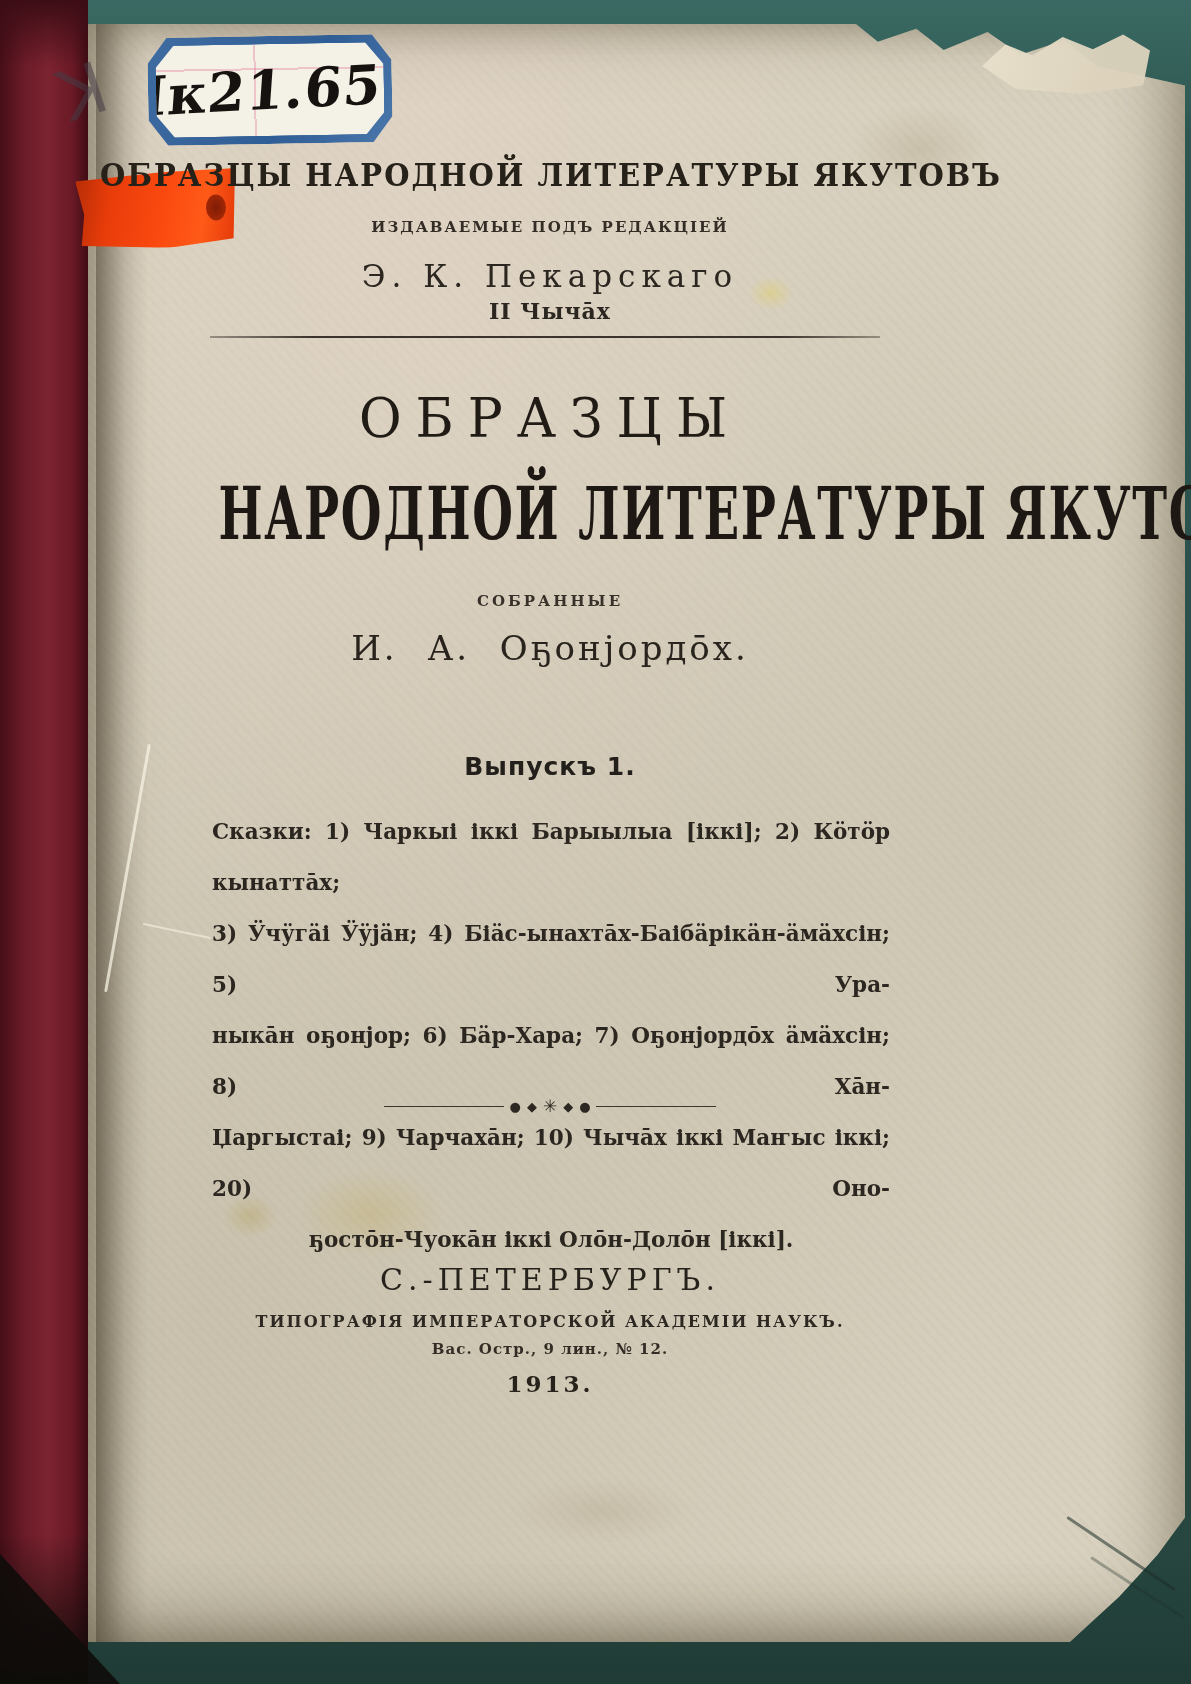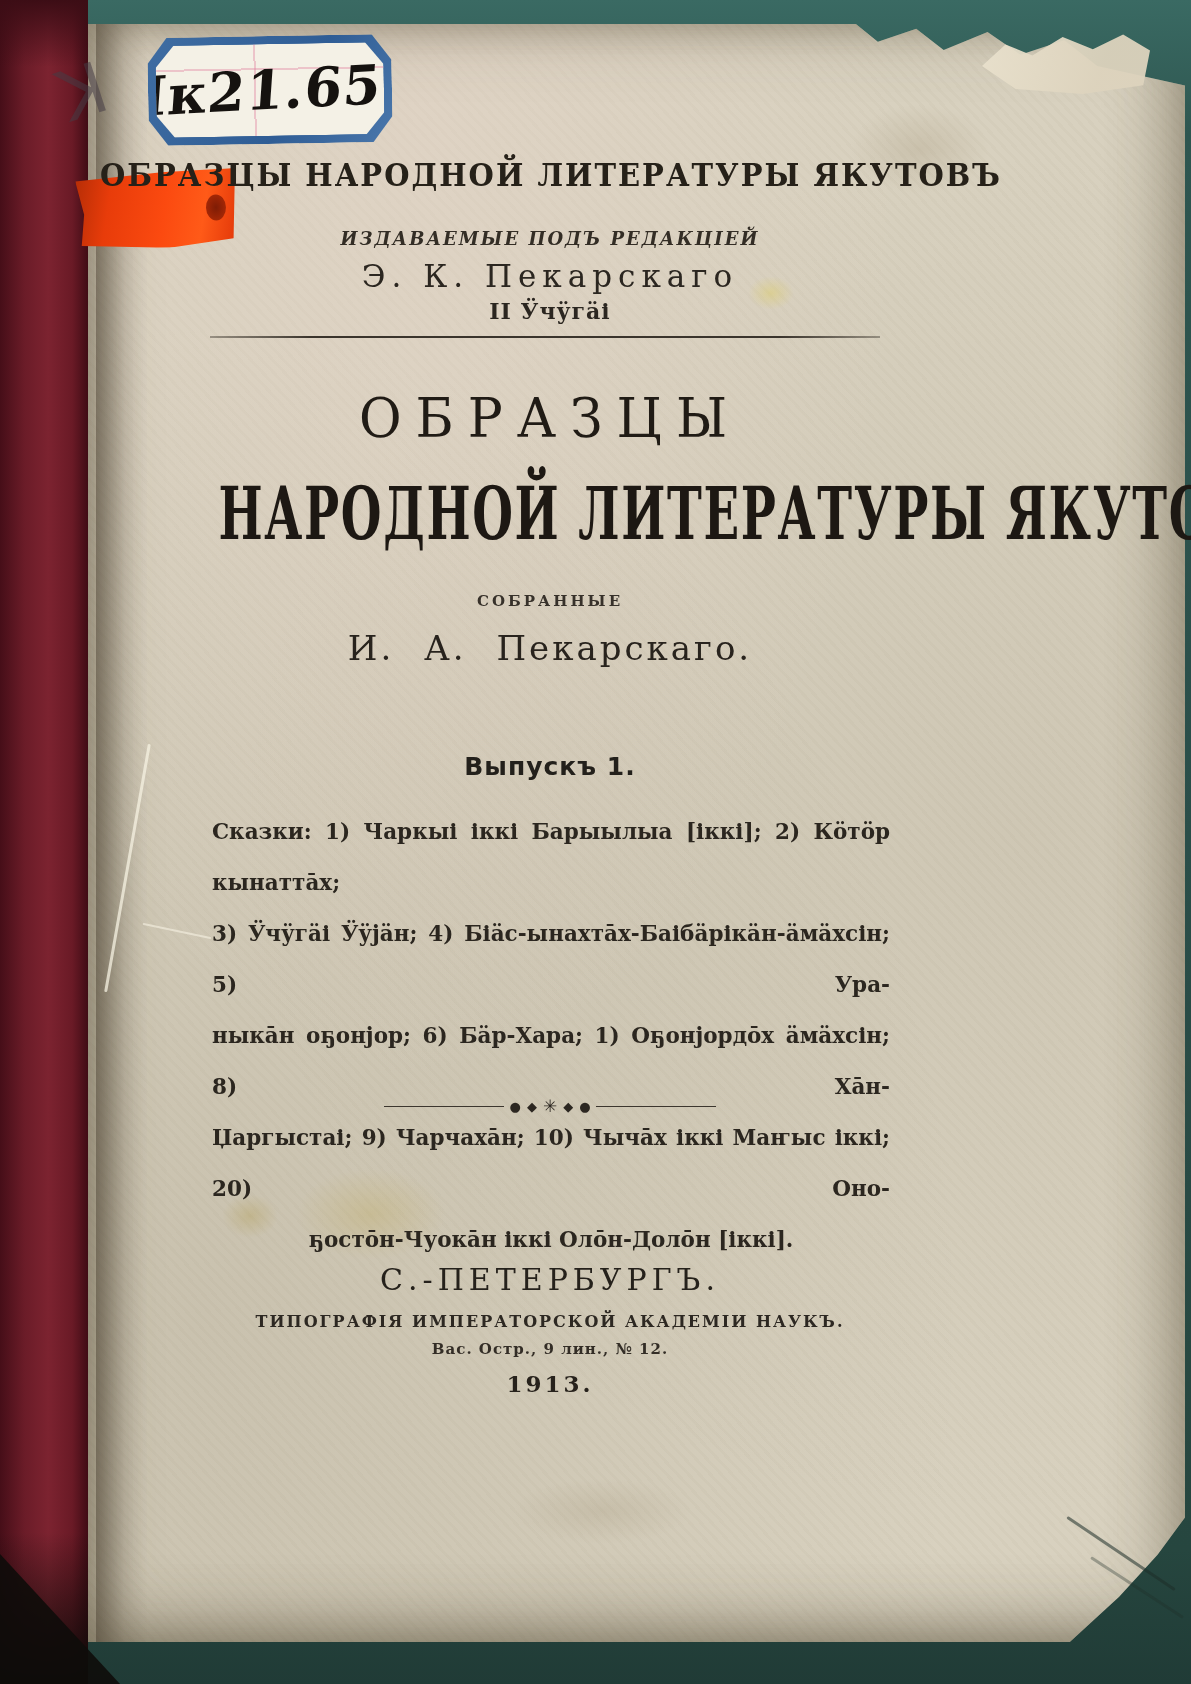--- a/index.html
+++ b/index.html
@@ -108,7 +108,7 @@
     top:158px;font-size:29px;font-weight:bold;letter-spacing:2px;color:#262119;
     transform:scaleY(1.12);white-space:nowrap;
   }
-  .edited{top:228px;font-size:18px;font-weight:bold;letter-spacing:2px;color:#332d25;font-style:italic;}
+  .edited{top:218px;font-size:15px;font-weight:bold;letter-spacing:2px;color:#332d25;}
   .editor{top:258px;font-size:31px;letter-spacing:6px;color:#2b2620;}
   .part{top:298px;font-size:22px;font-weight:bold;letter-spacing:1px;color:#2b2620;}
   .rule{

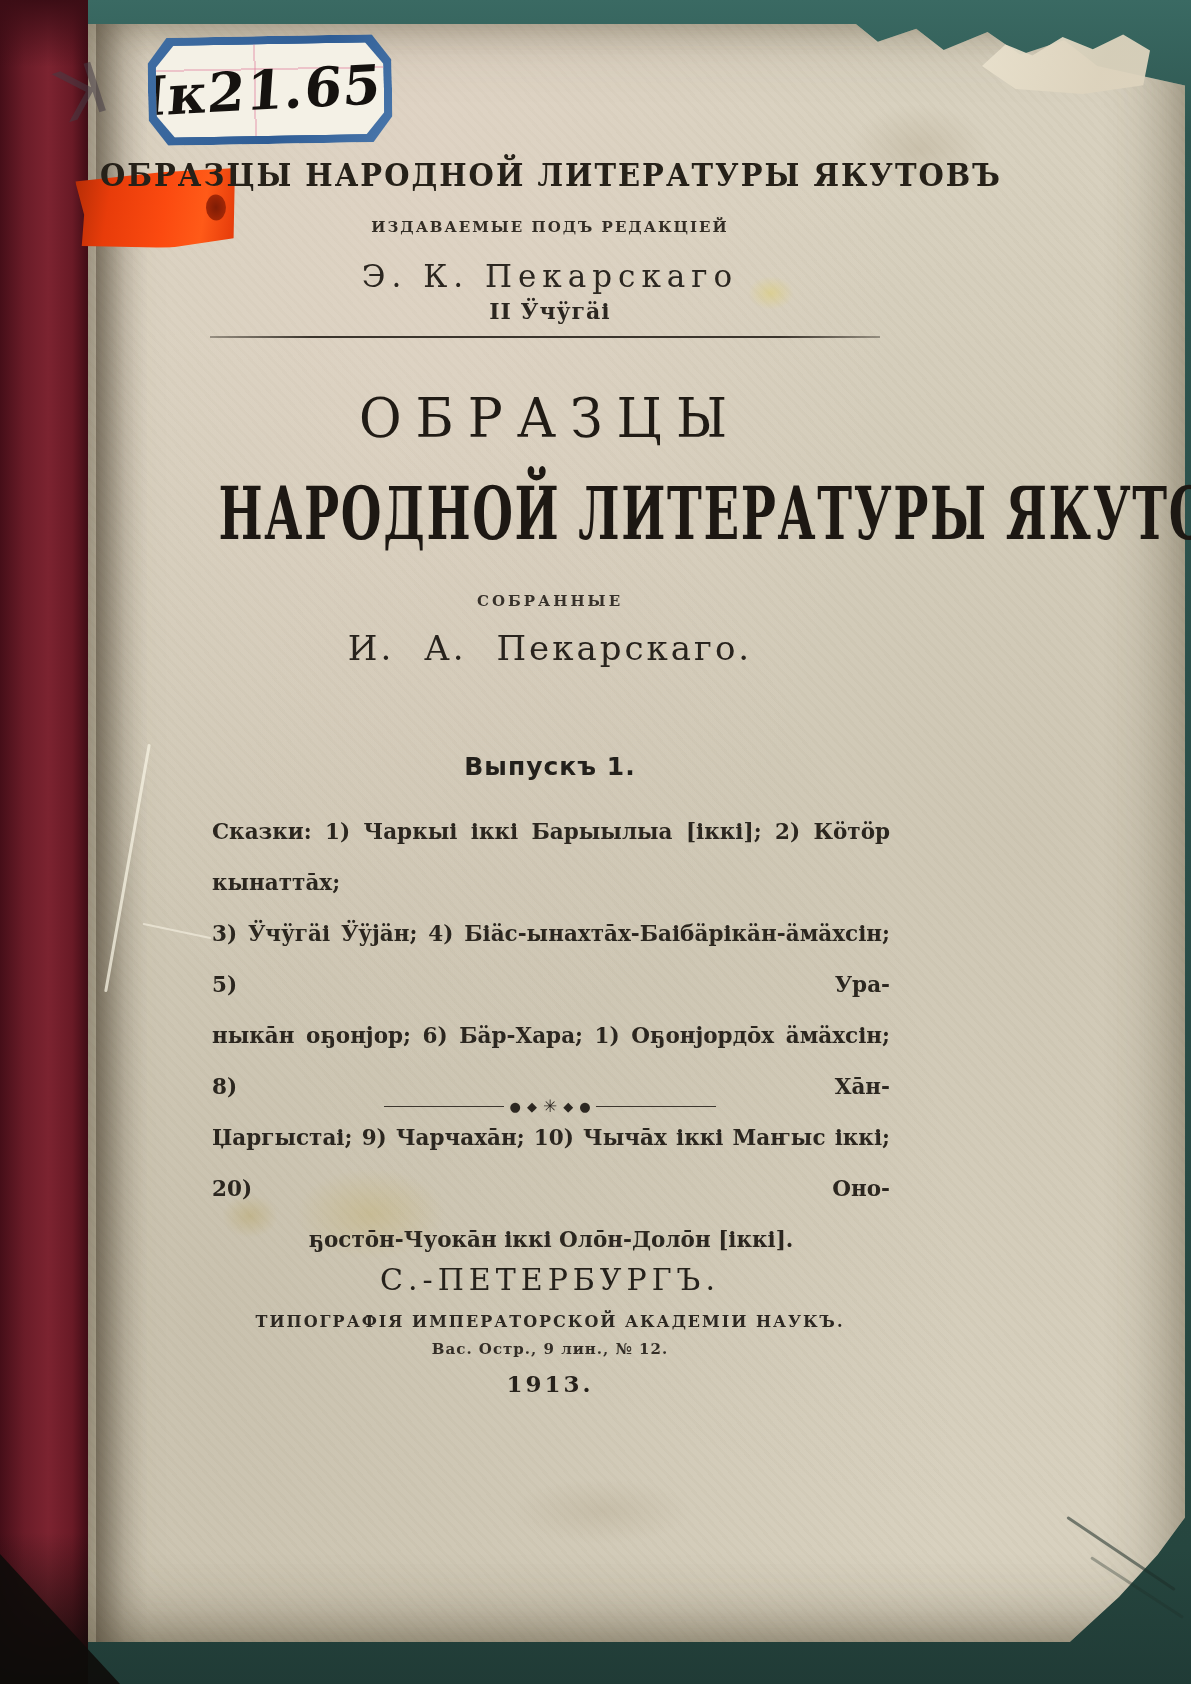--- a/index.html
+++ b/index.html
@@ -178,7 +178,7 @@
     <div class="t series-title">ОБРАЗЦЫ НАРОДНОЙ ЛИТЕРАТУРЫ ЯКУТОВЪ</div>
     <div class="t edited">ИЗДАВАЕМЫЕ ПОДЪ РЕДАКЦІЕЙ</div>
     <div class="t editor">Э. К. Пекарскаго</div>
-    <div class="t part">II Ӱчӱгäі</div>
+    <div class="t part">II Чычāх</div>
     <div class="rule"></div>
 
     <div class="t title1">ОБРАЗЦЫ</div>

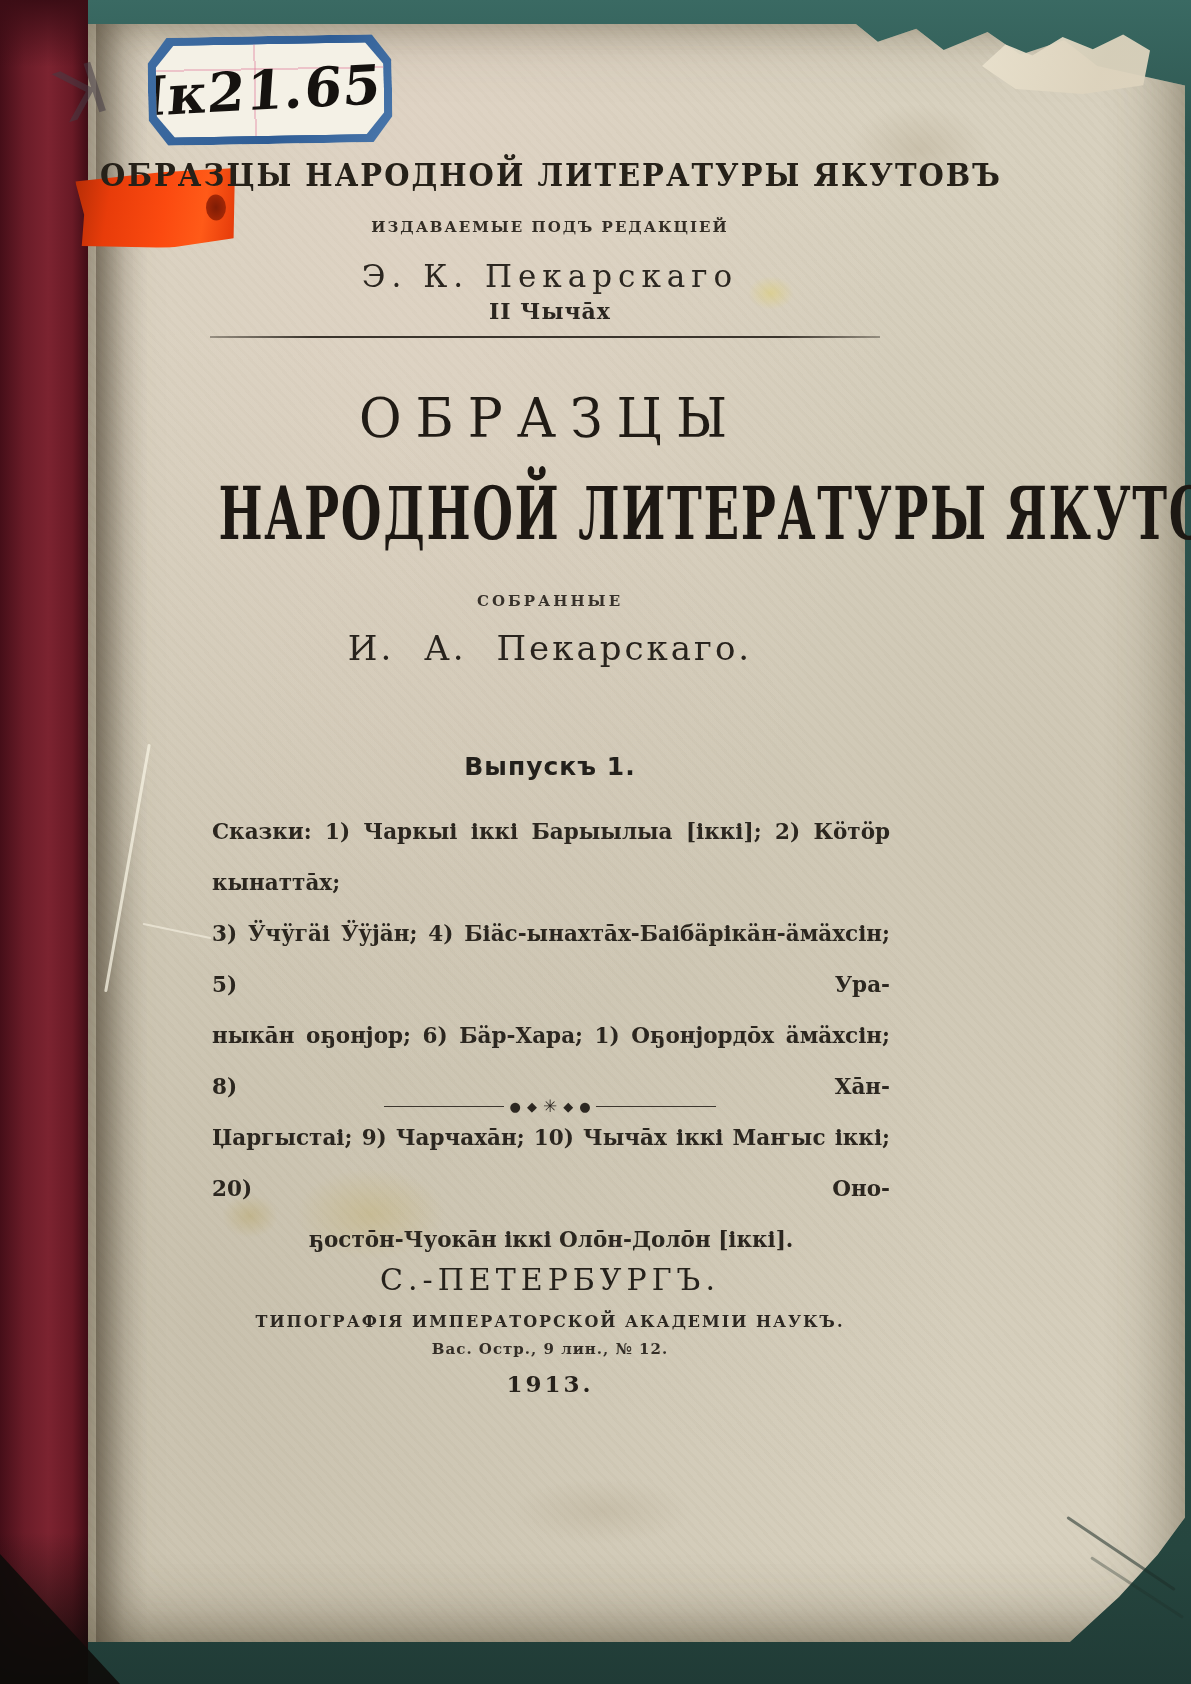--- a/index.html
+++ b/index.html
@@ -187,7 +187,7 @@
     </div>
 
     <div class="t collected">СОБРАННЫЕ</div>
-    <div class="t author">И. А. Пекарскаго.</div>
+    <div class="t author">И. А. Оҕонjордōх.</div>
     <div class="t issue">Выпускъ 1.</div>
   </div>
 

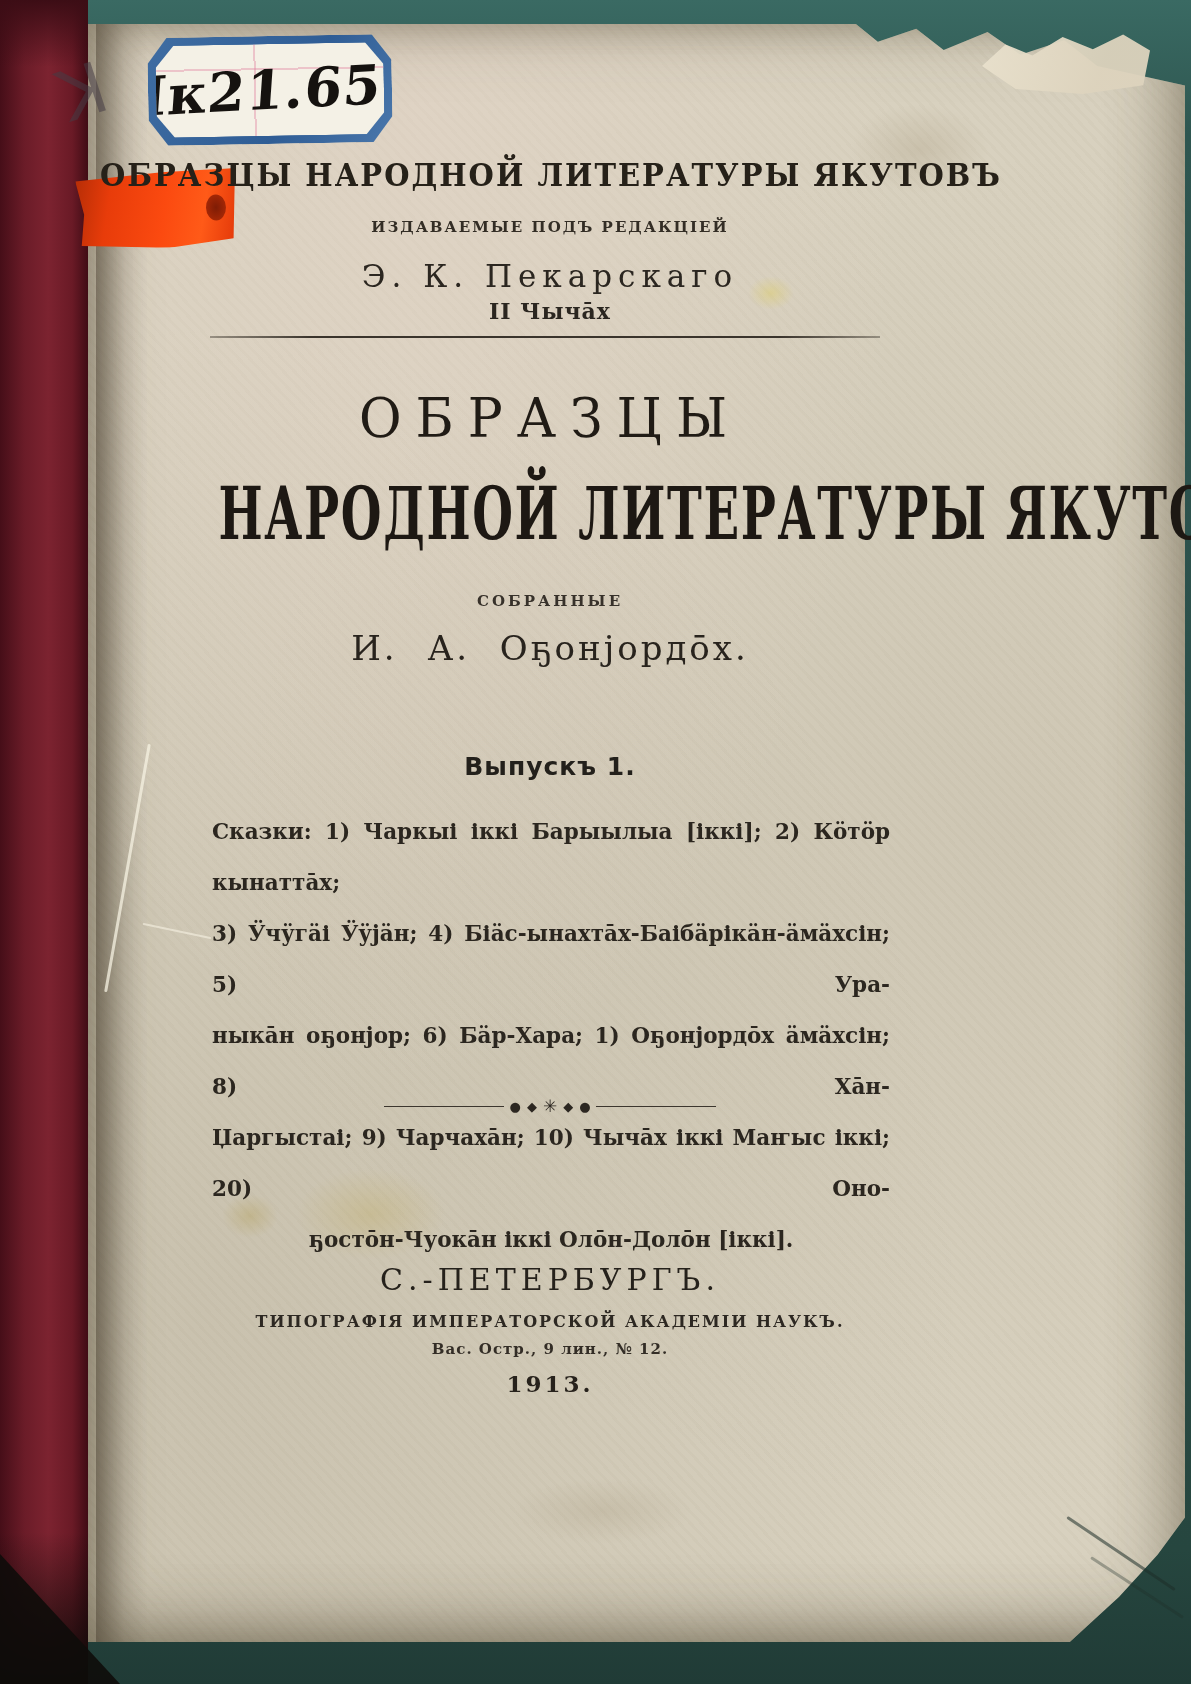--- a/index.html
+++ b/index.html
@@ -195,7 +195,7 @@
     <div class="contents">
       <div class="line">Сказки: 1) Чаркыі іккі Барыылыа [іккі]; 2) Кöтöр кынаттāх;</div>
       <div class="line">3) Ӱчӱгäі Ӱӱjäн; 4) Біäс-ынахтāх-Баібäрікäн-äмäхсін; 5) Ура-</div>
-      <div class="line">ныкāн оҕонjор; 6) Бäр-Хара; 1) Оҕонjордōх äмäхсін; 8) Хāн-</div>
+      <div class="line">ныкāн оҕонjор; 6) Бäр-Хара; 7) Оҕонjордōх äмäхсін; 8) Хāн-</div>
       <div class="line">Џаргыстаі; 9) Чарчахāн; 10) Чычāх іккі Маҥыс іккі; 20) Оно-</div>
       <div class="line last">ҕостōн-Чуокāн іккі Олōн-Долōн [іккі].</div>
     </div>

